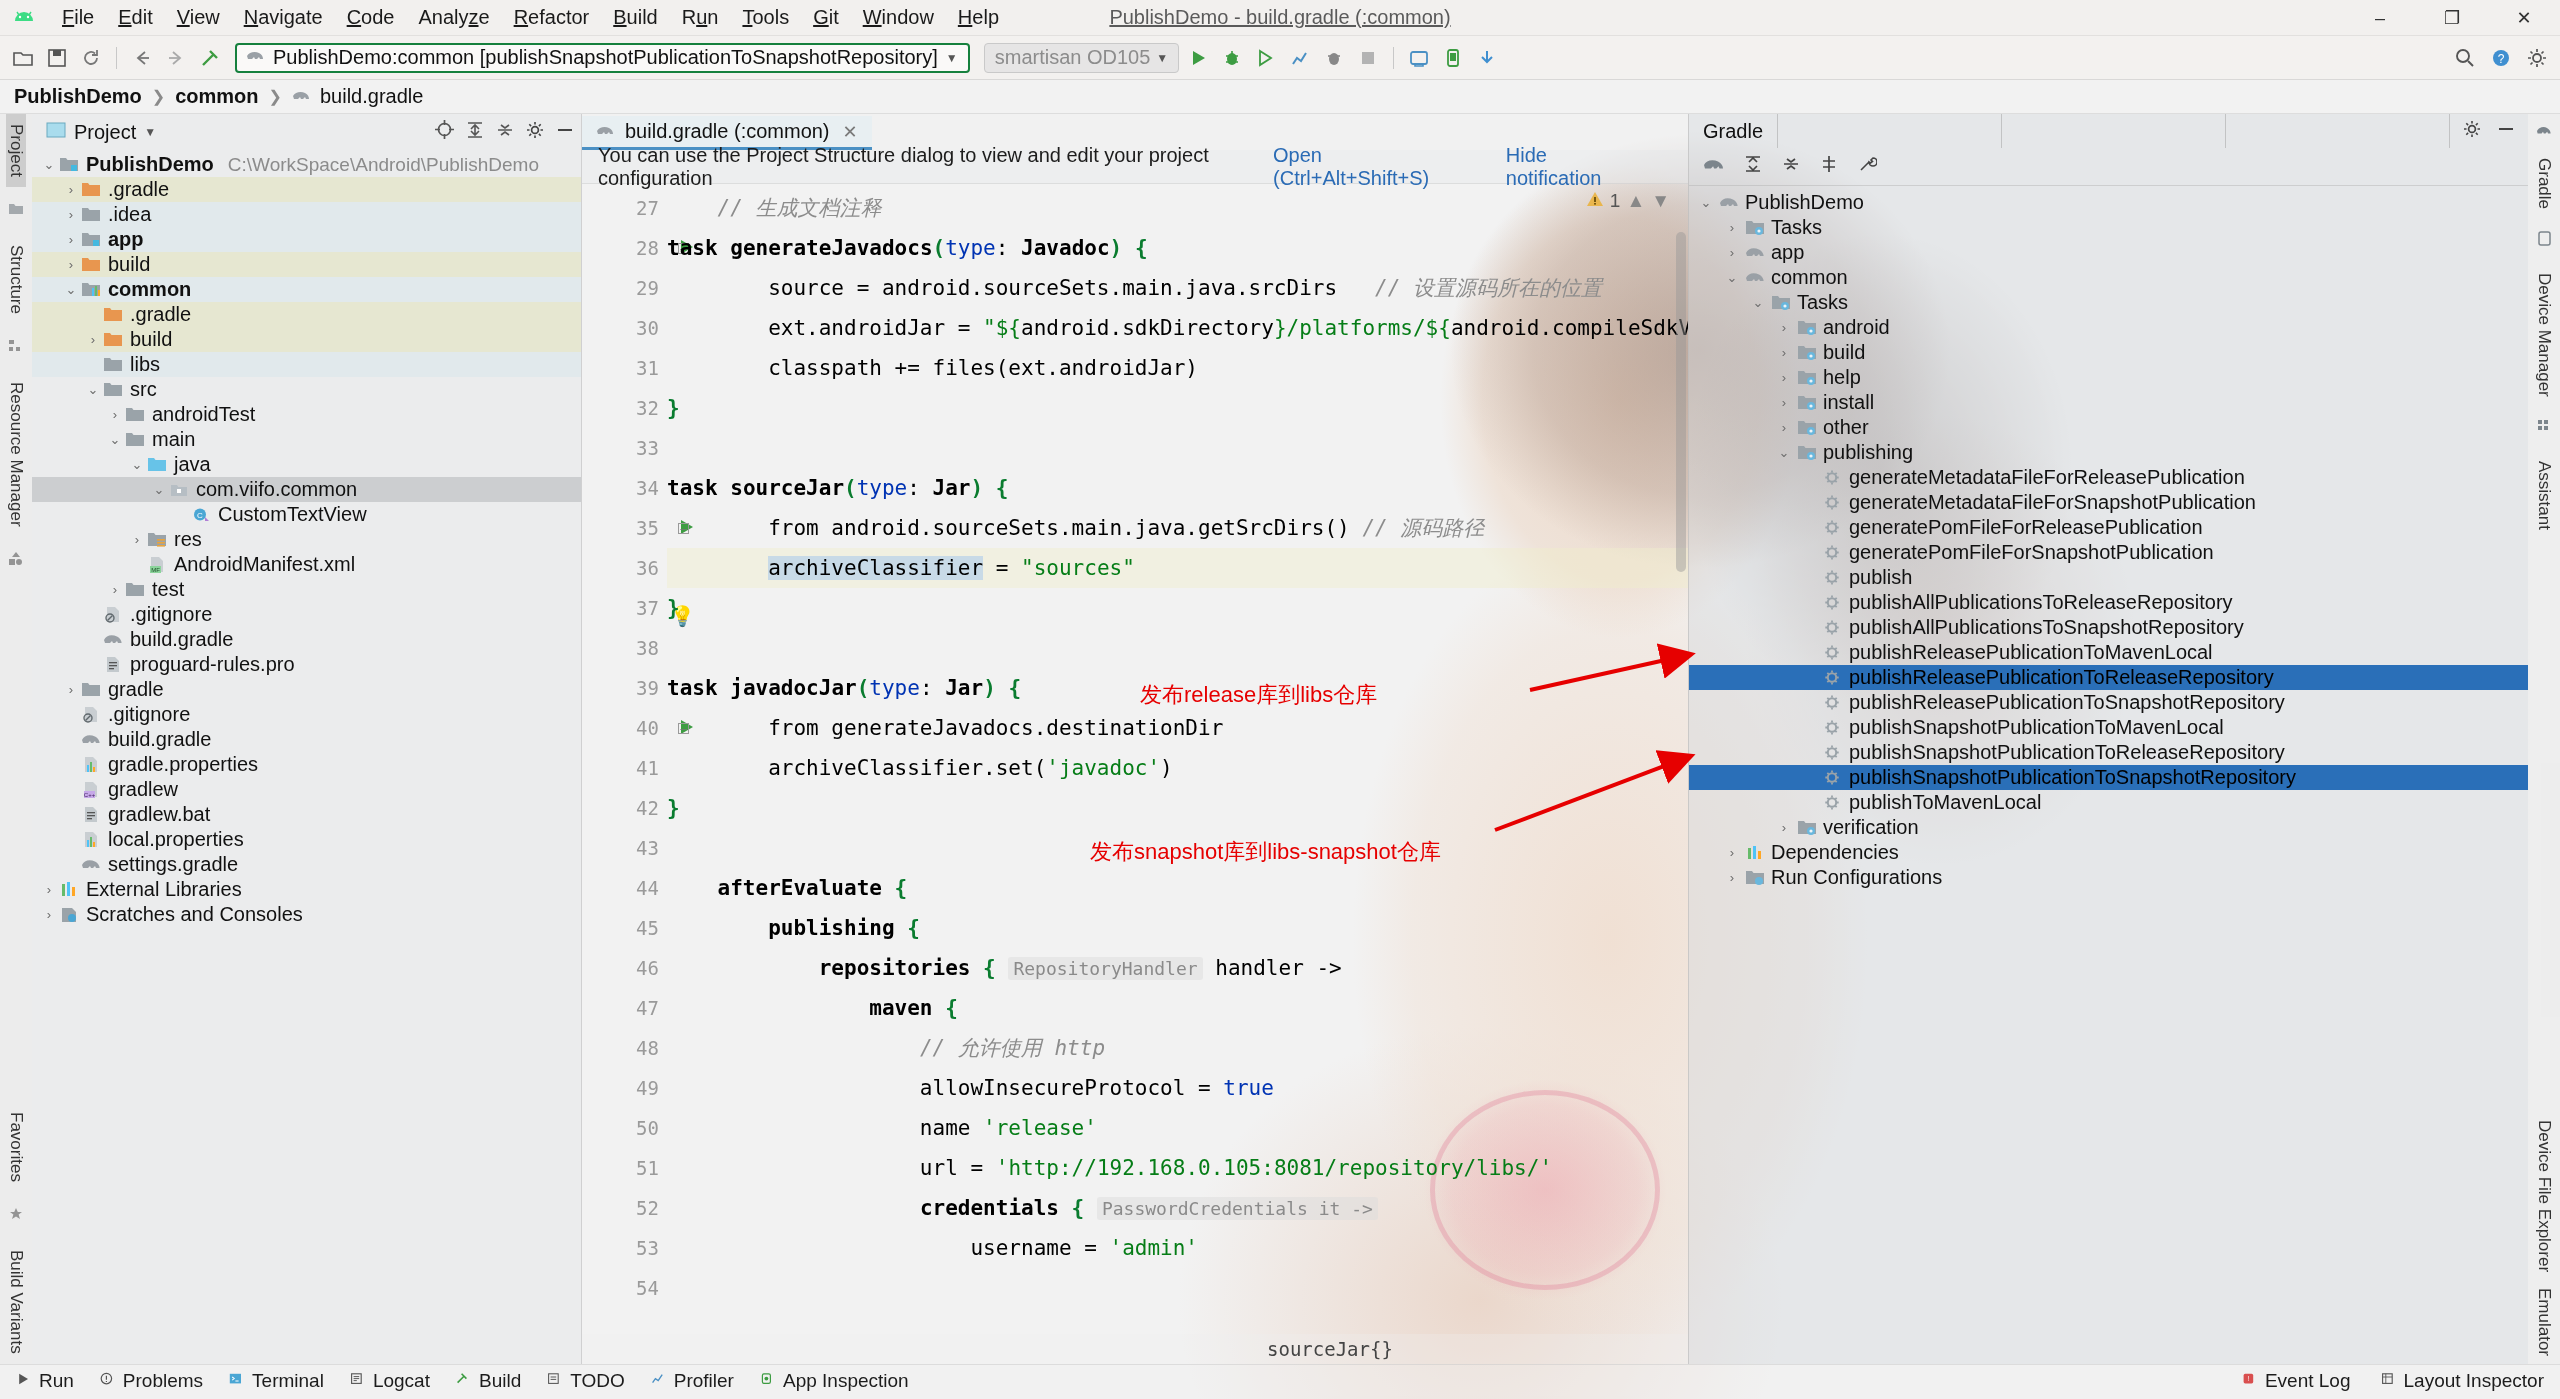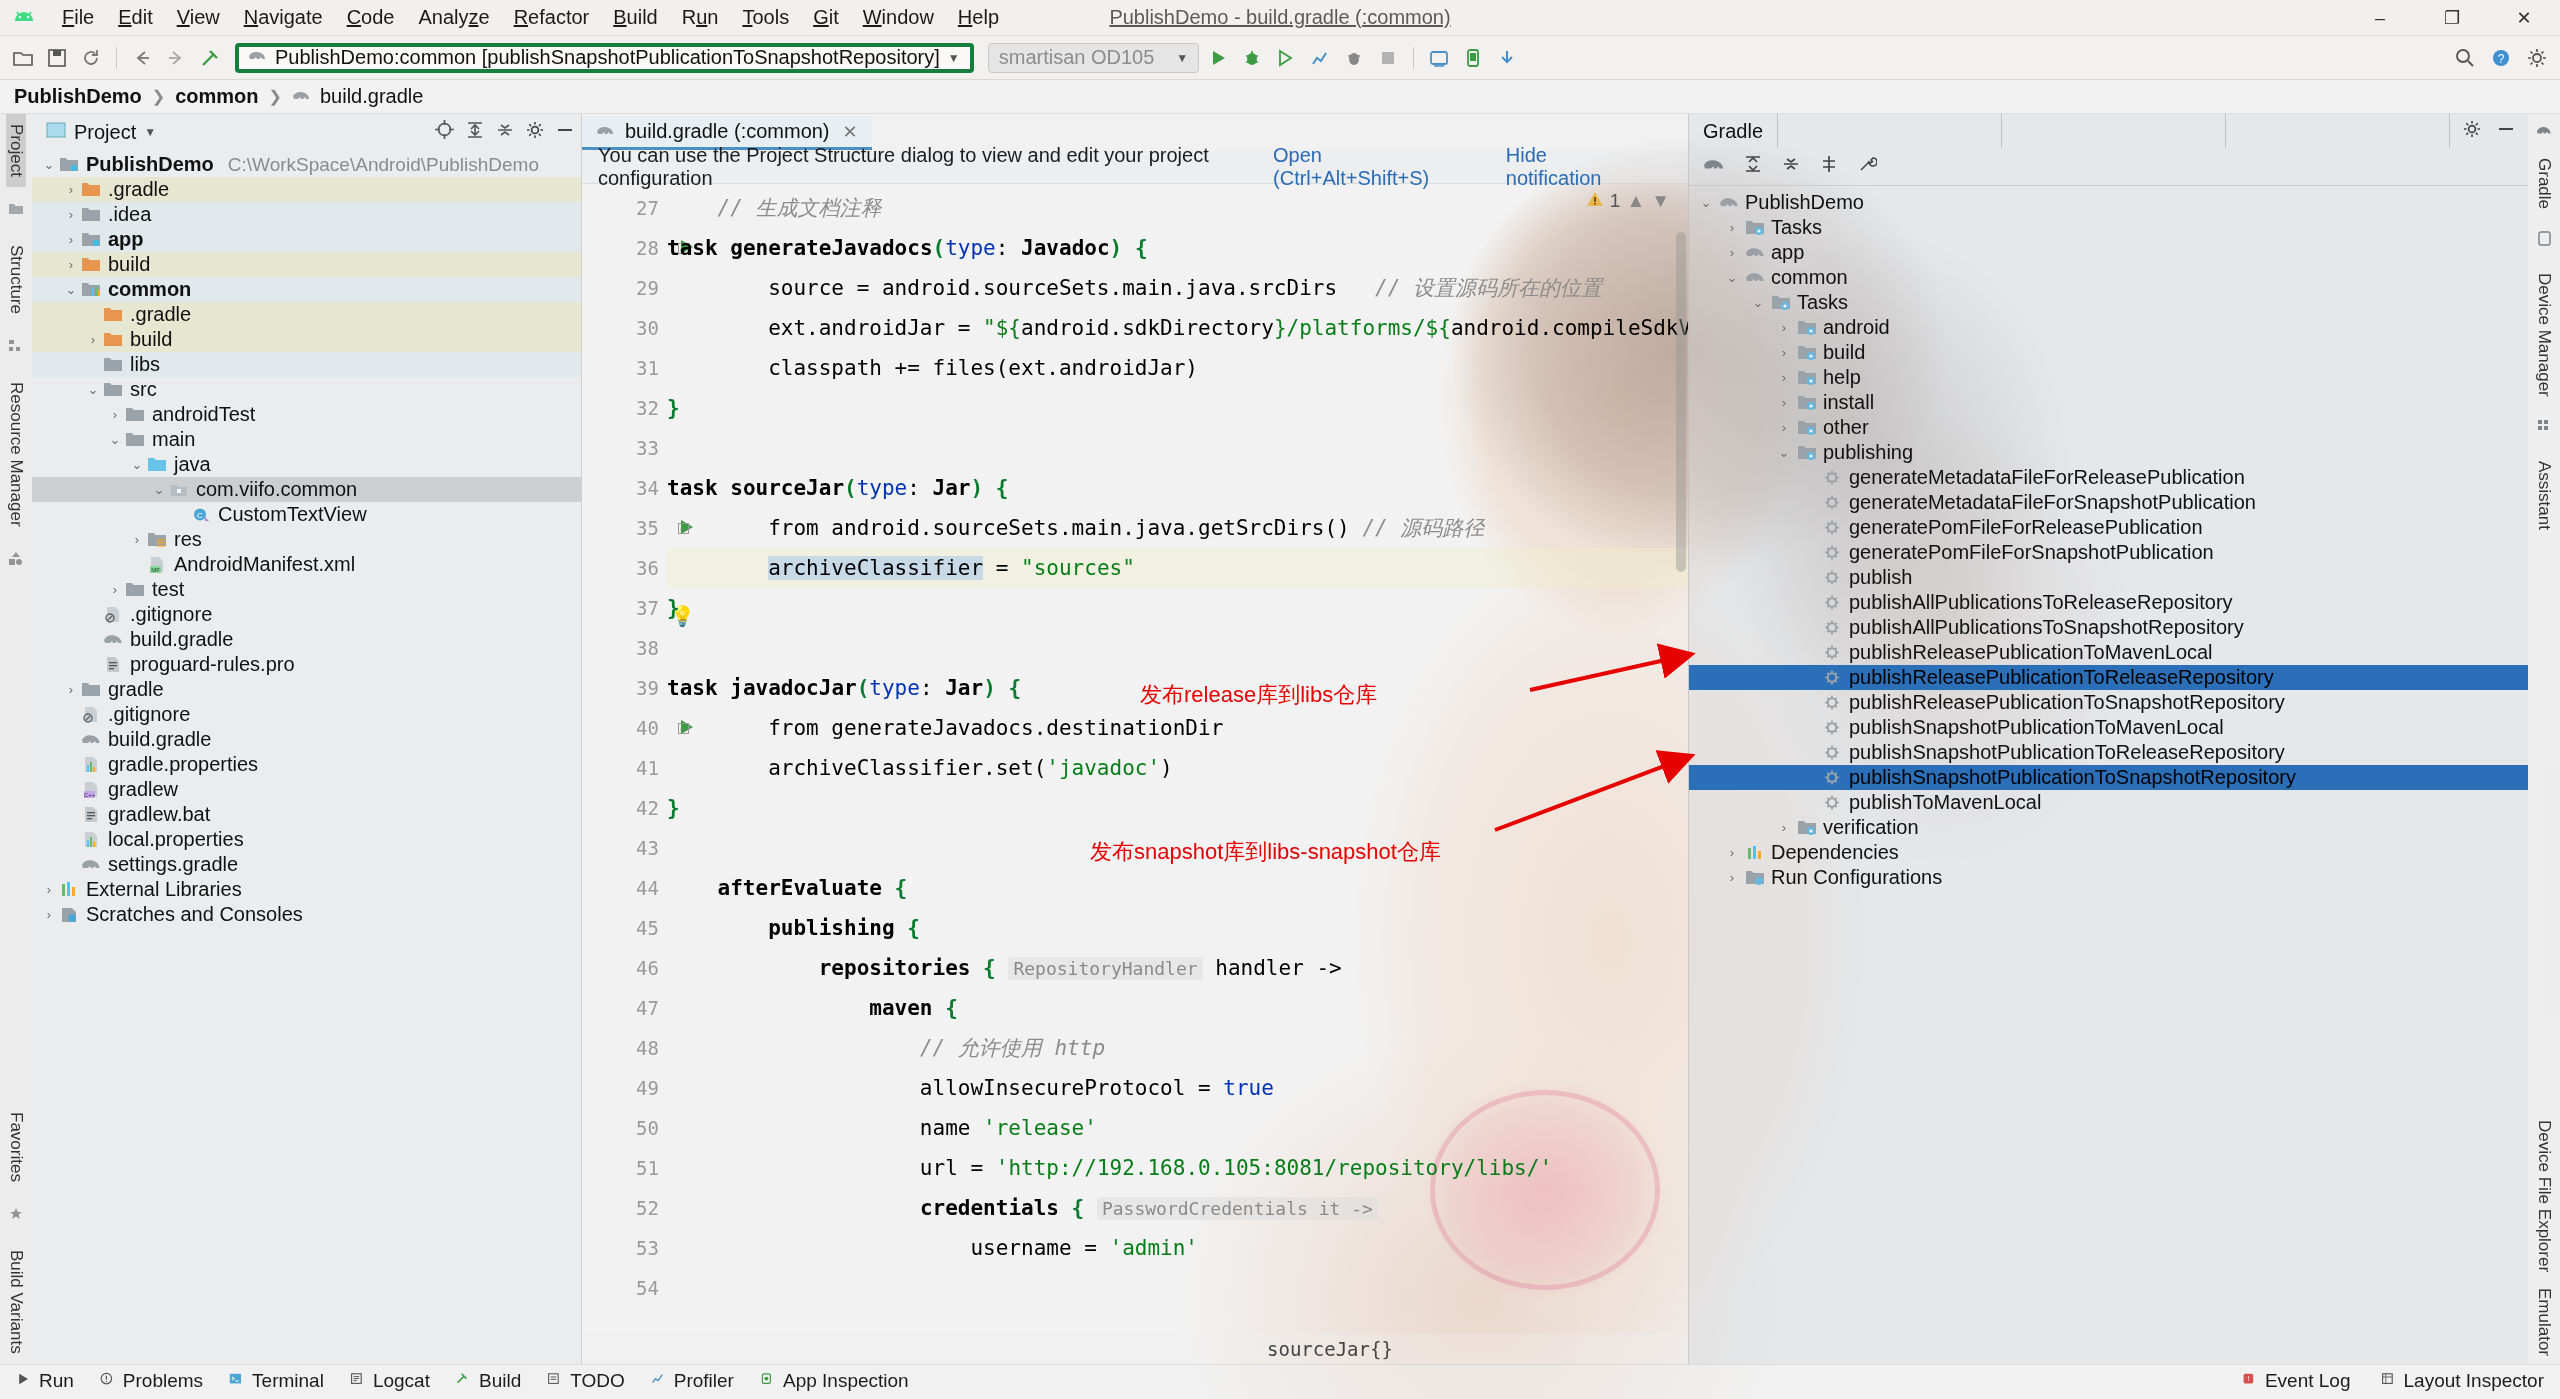--- a/index.html
+++ b/index.html
@@ -76,7 +76,7 @@
   .tsep { width:1px; height:22px; background:#c8c8c8; margin:0 6px; }
   #run-config {
     display:flex; align-items:center; gap:8px; height:30px; padding:0 10px 0 8px;
-    border:4px solid #15803d; border-radius:4px; background:rgba(255,255,255,.55);
+    border:2px solid #15803d; border-radius:4px; background:rgba(255,255,255,.55);
     font-size:20px; color:#111; margin-left:6px;
   }
   #device-sel {

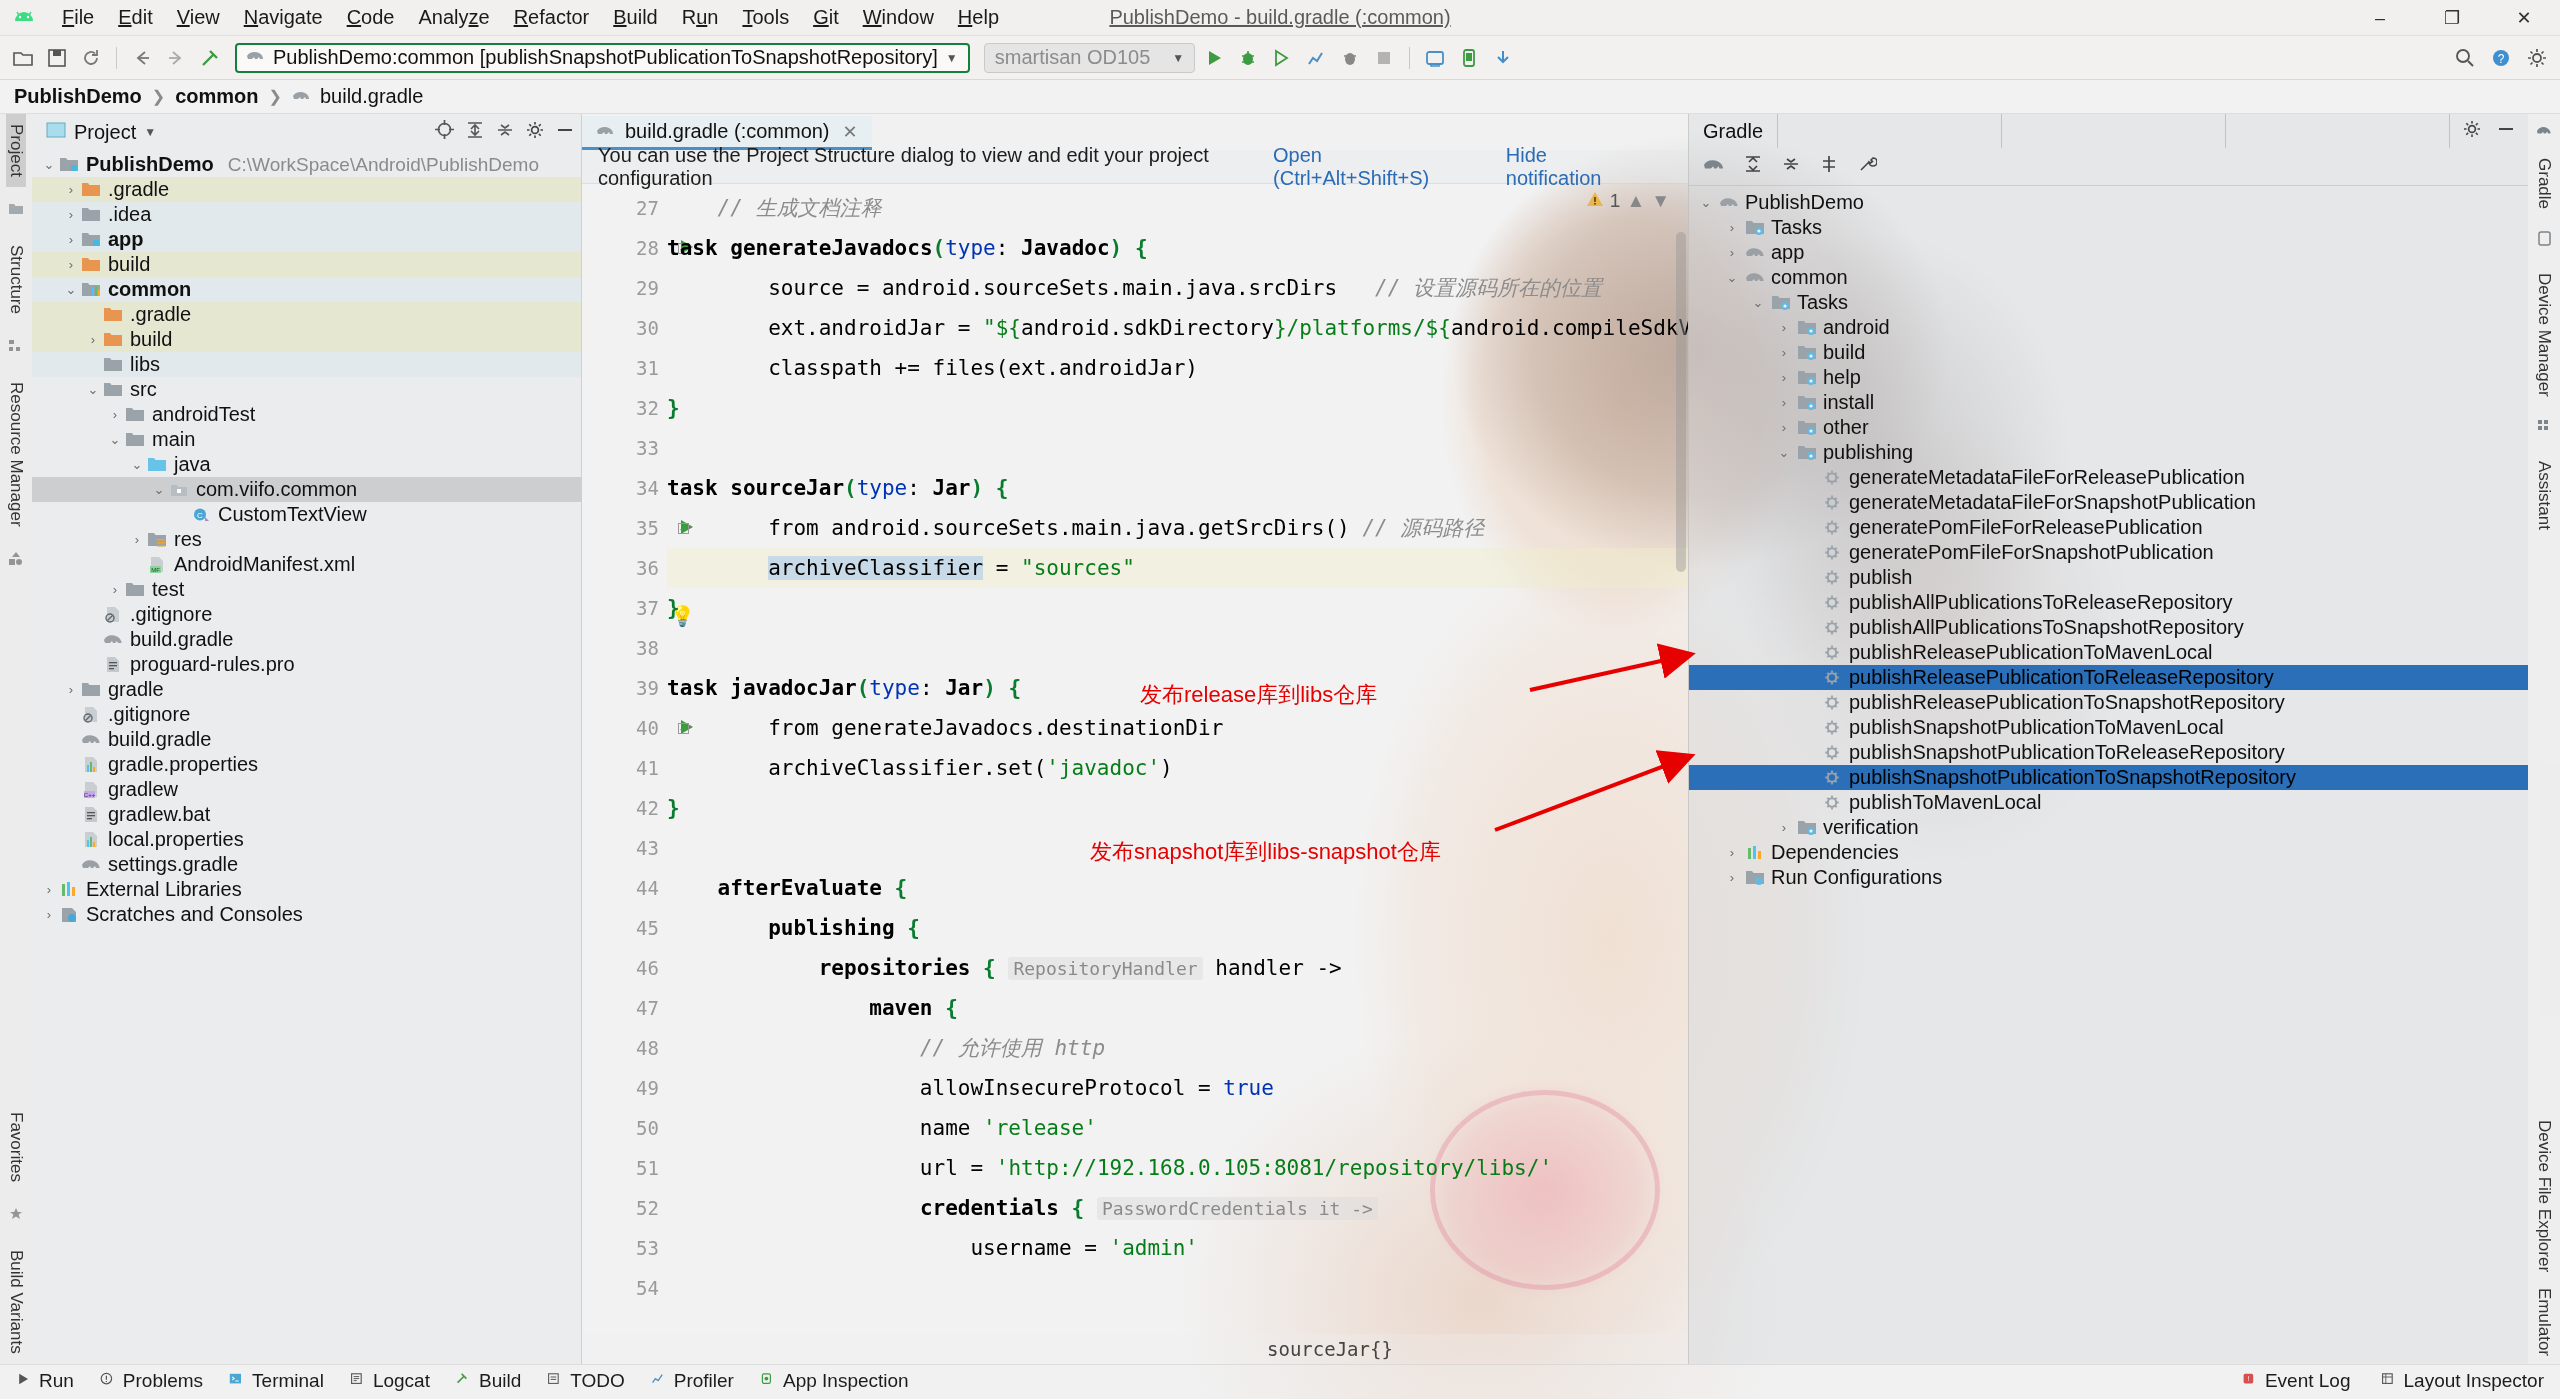--- a/index.html
+++ b/index.html
@@ -80,7 +80,7 @@
     font-size:20px; color:#111; margin-left:6px;
   }
   #device-sel {
-    display:flex; align-items:center; gap:22px; height:30px; padding:0 10px;
+    display:flex; align-items:center; gap:6px; height:30px; padding:0 10px;
     border:1px solid #c9c9c9; border-radius:4px; background:rgba(222,222,222,.6);
     font-size:20px; color:#8c8c8c; margin-left:10px;
   }

